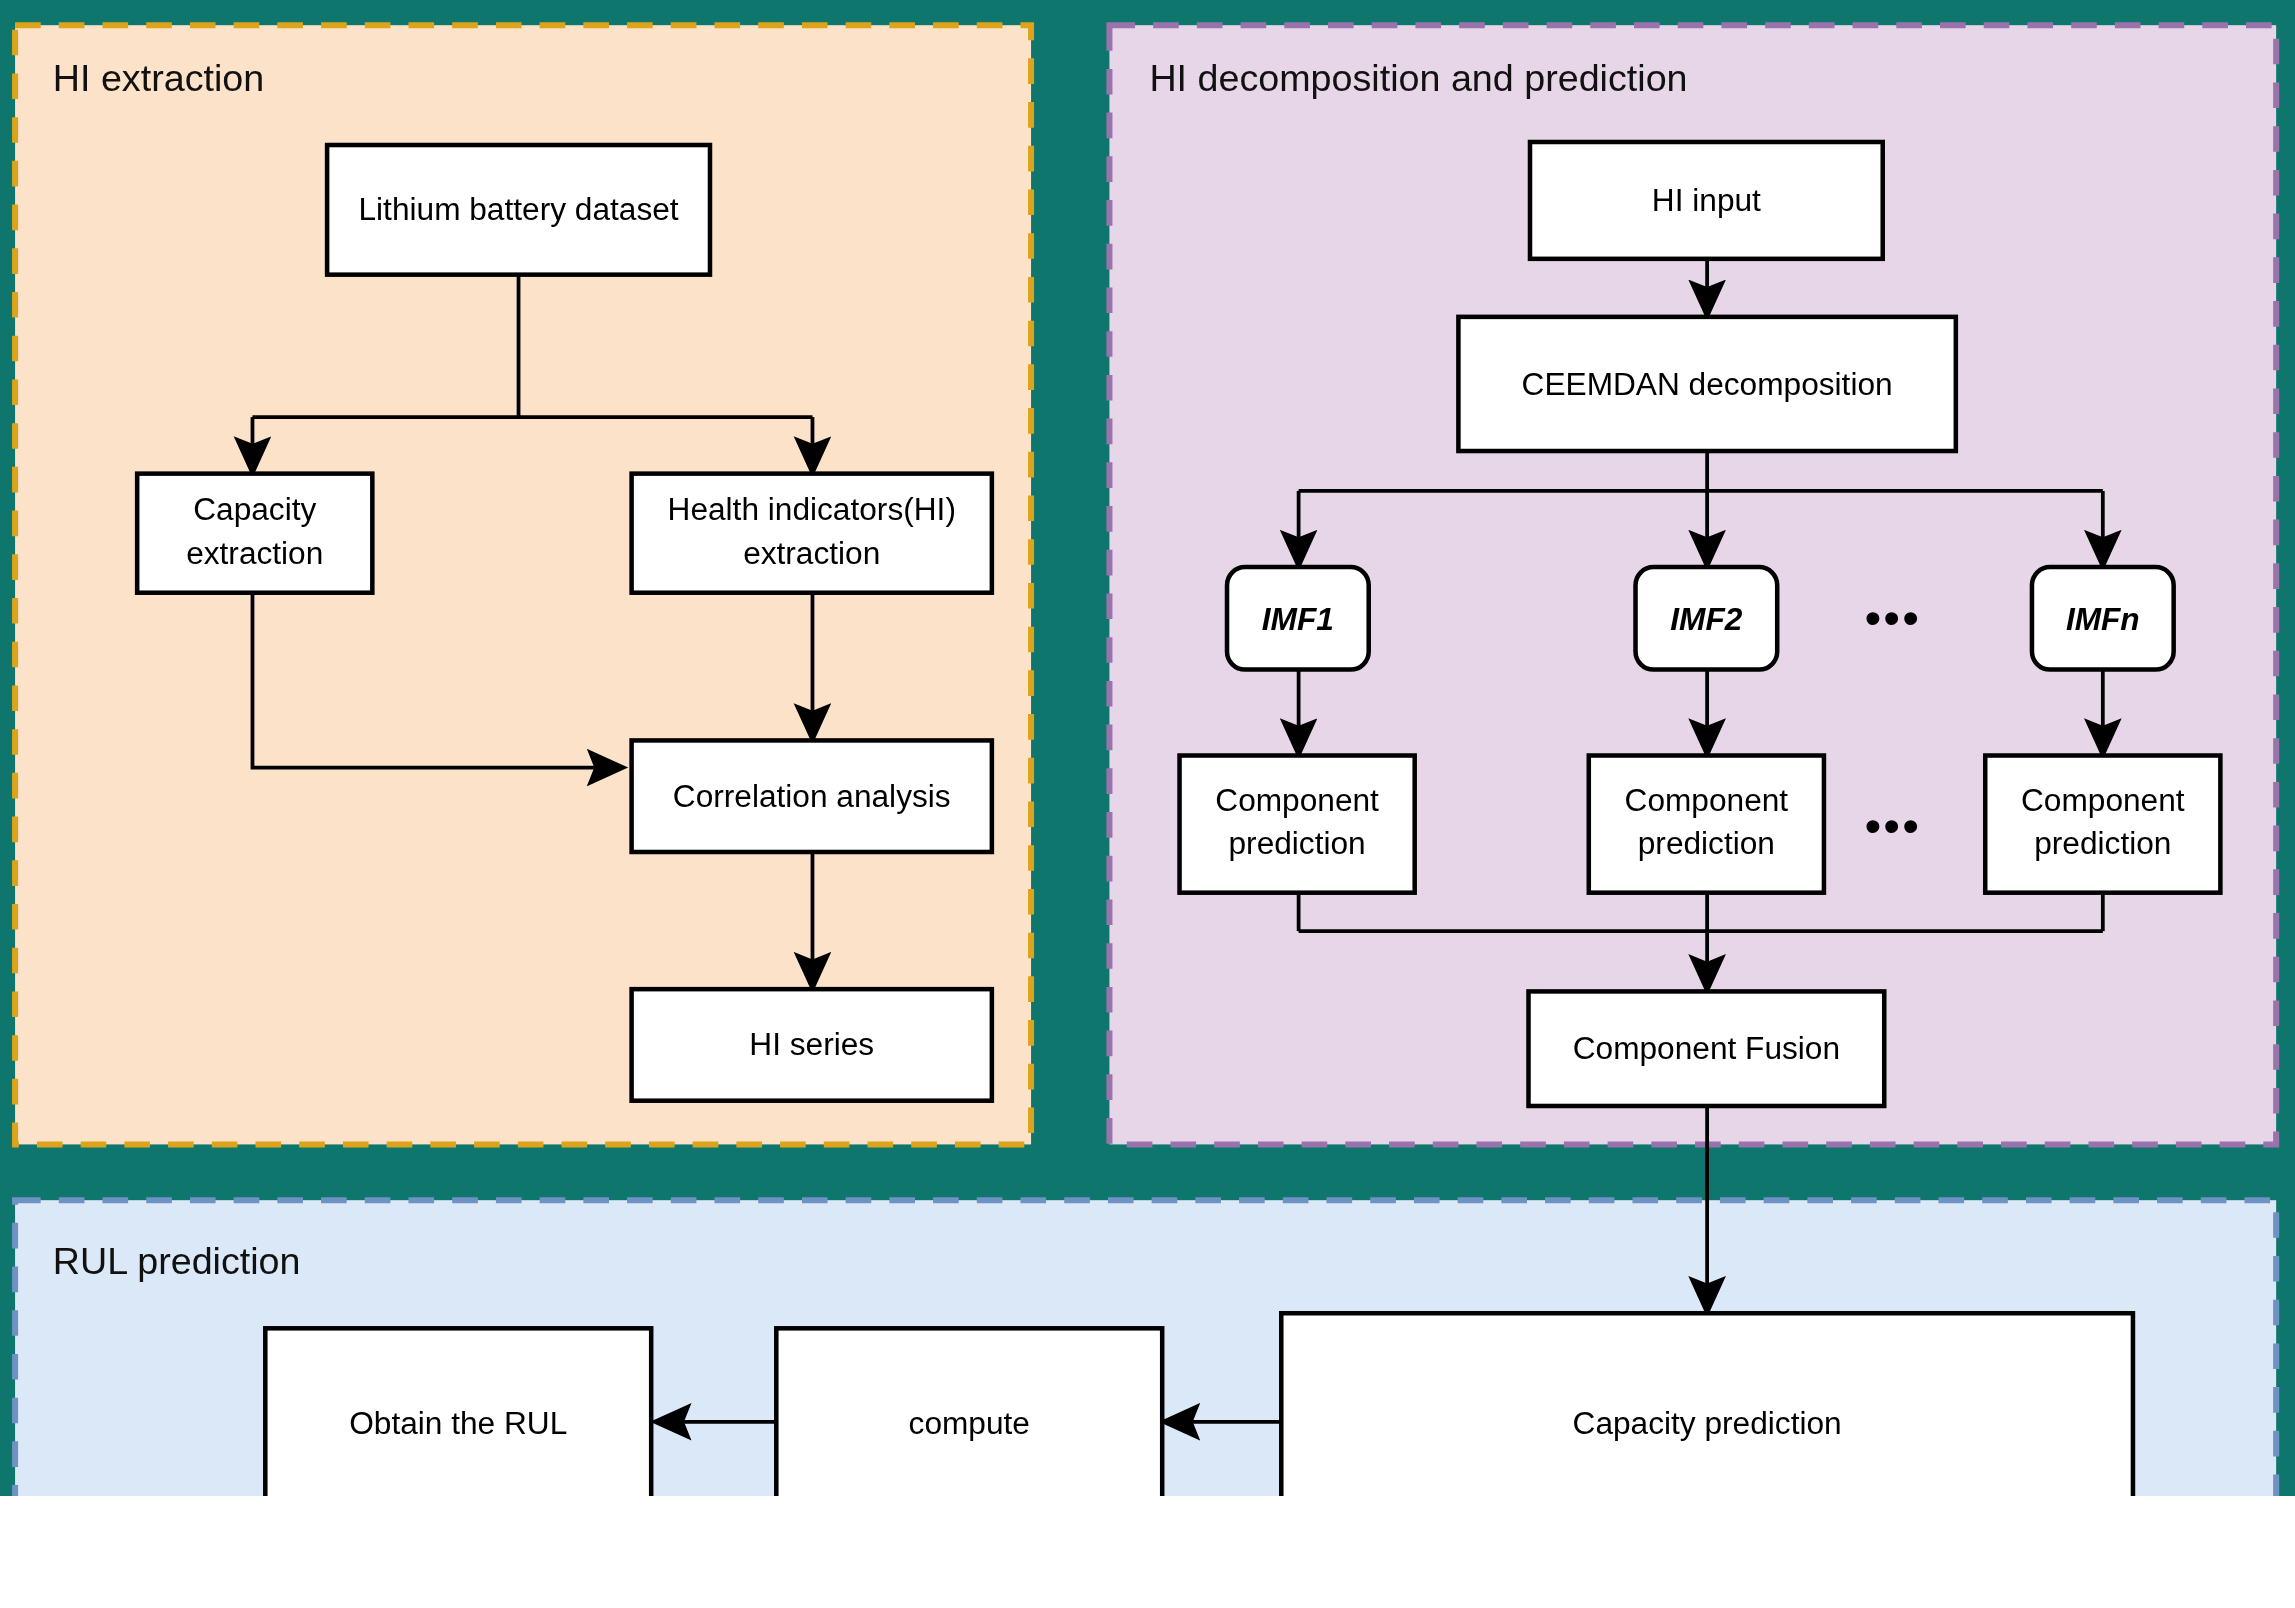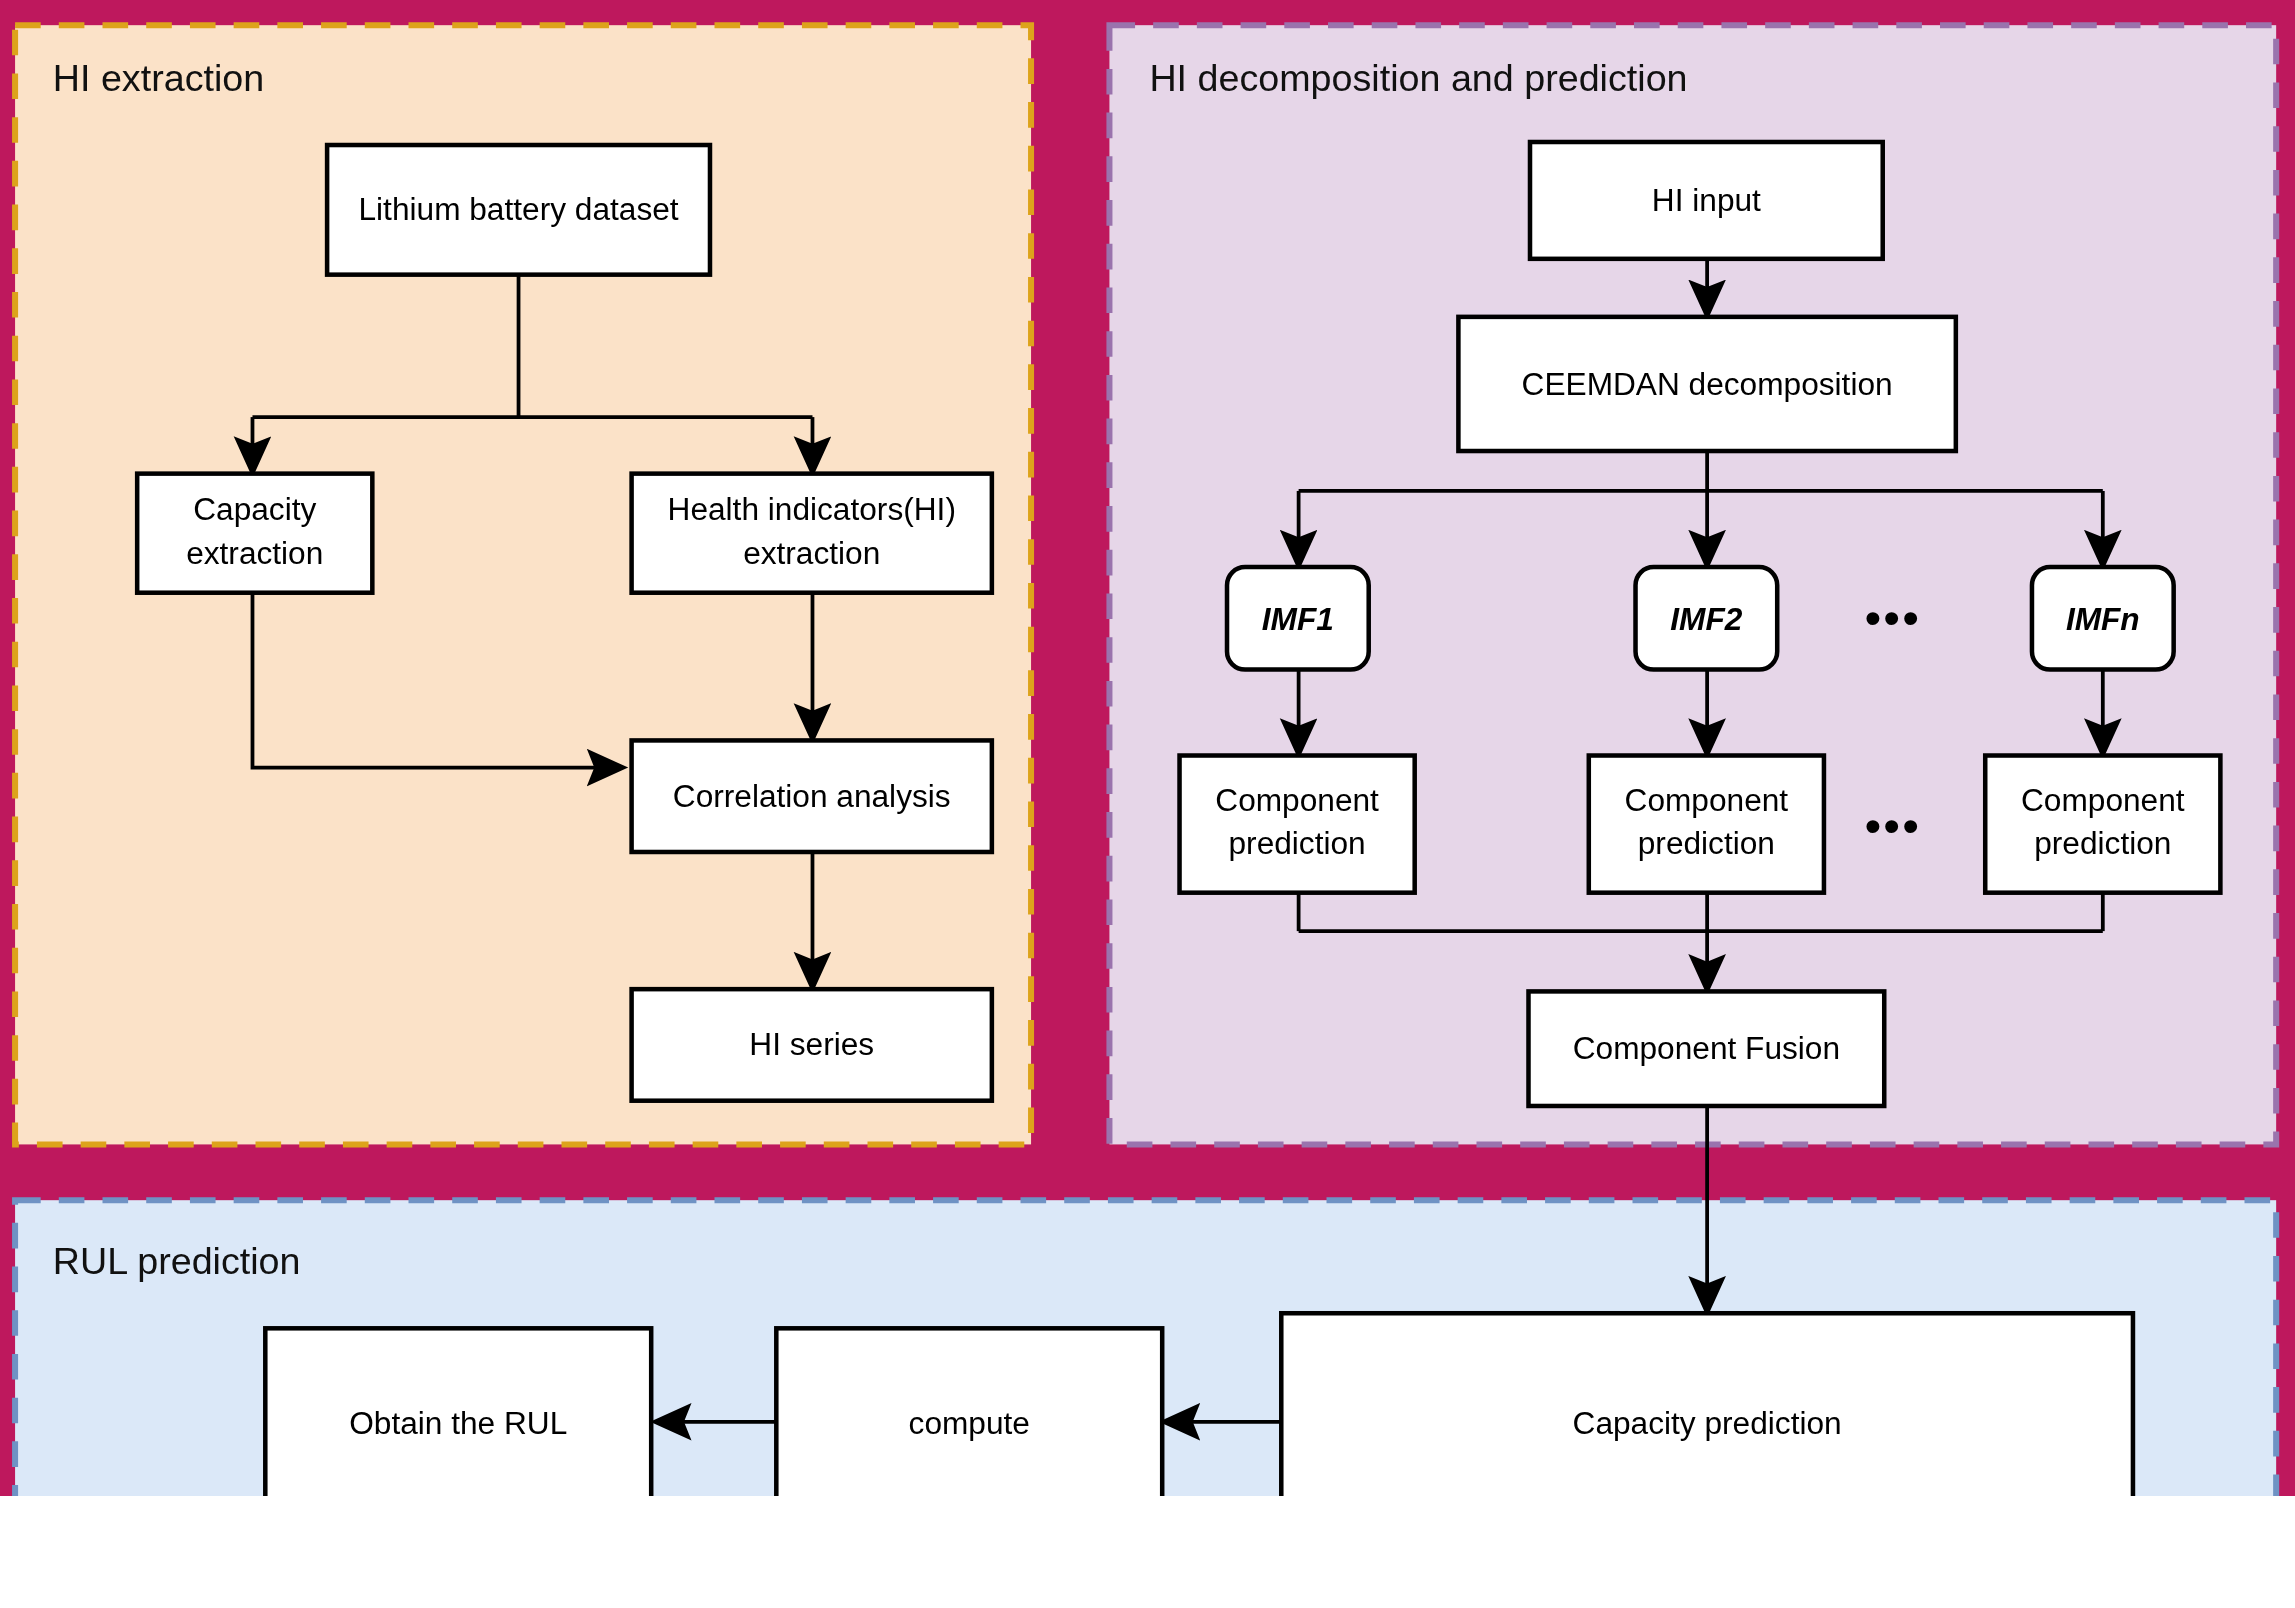--- a/index.html
+++ b/index.html
@@ -11,7 +11,7 @@
     position: relative;
     width: 2295px;
     height: 1496px;
-    background: #be185d;
+    background: #0f766e;
     font-family: "Liberation Sans", sans-serif;
     text-decoration: underline;
   }

